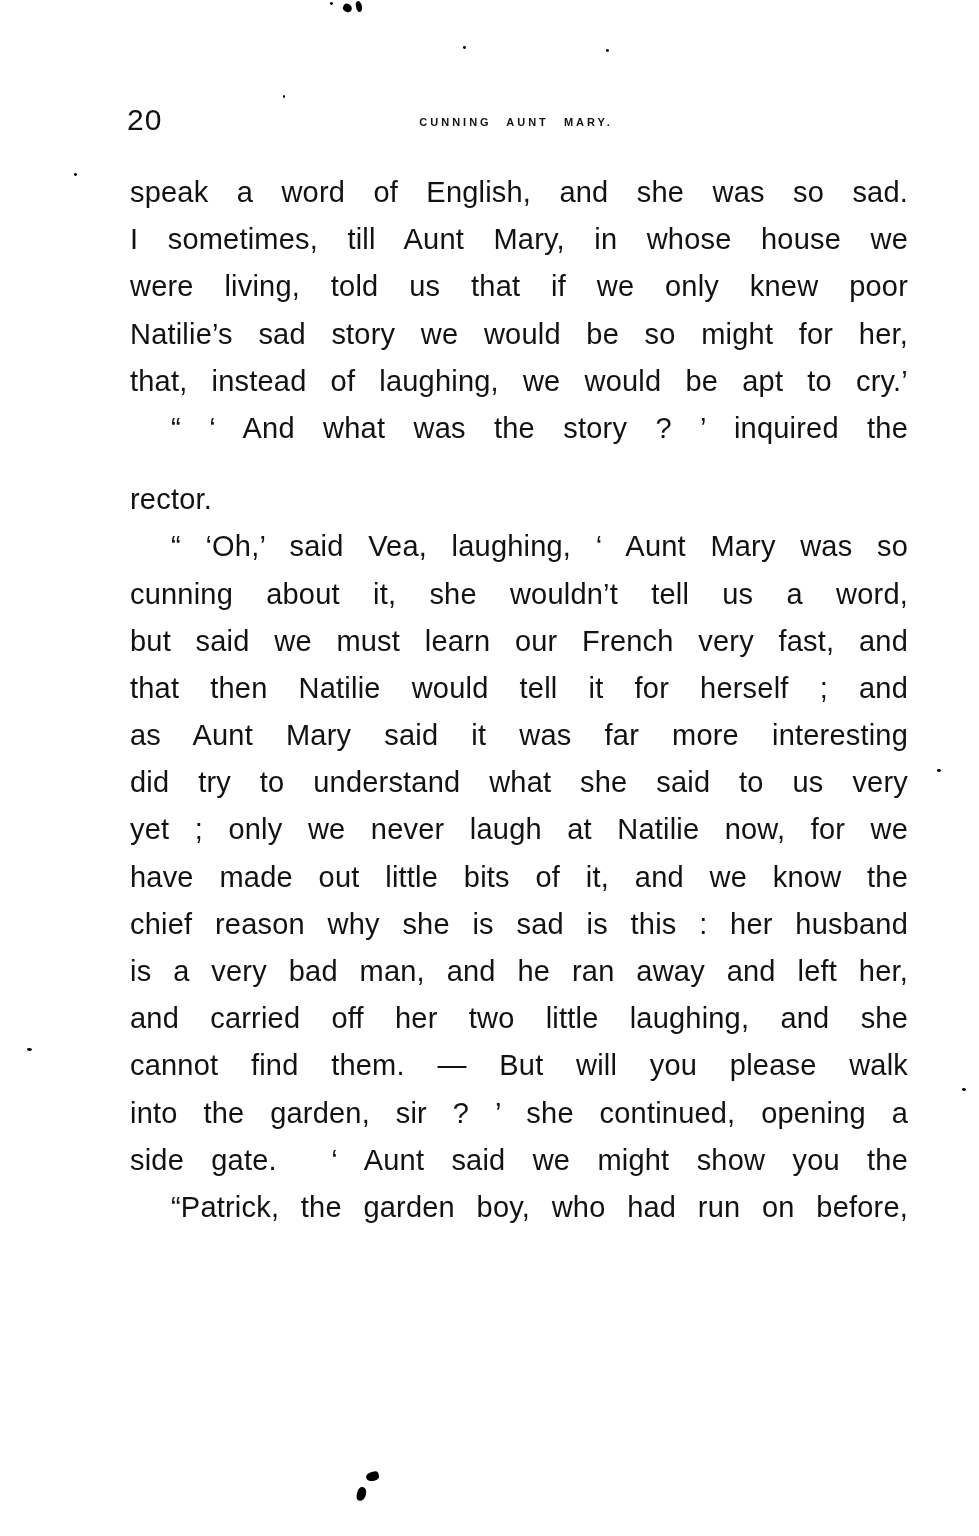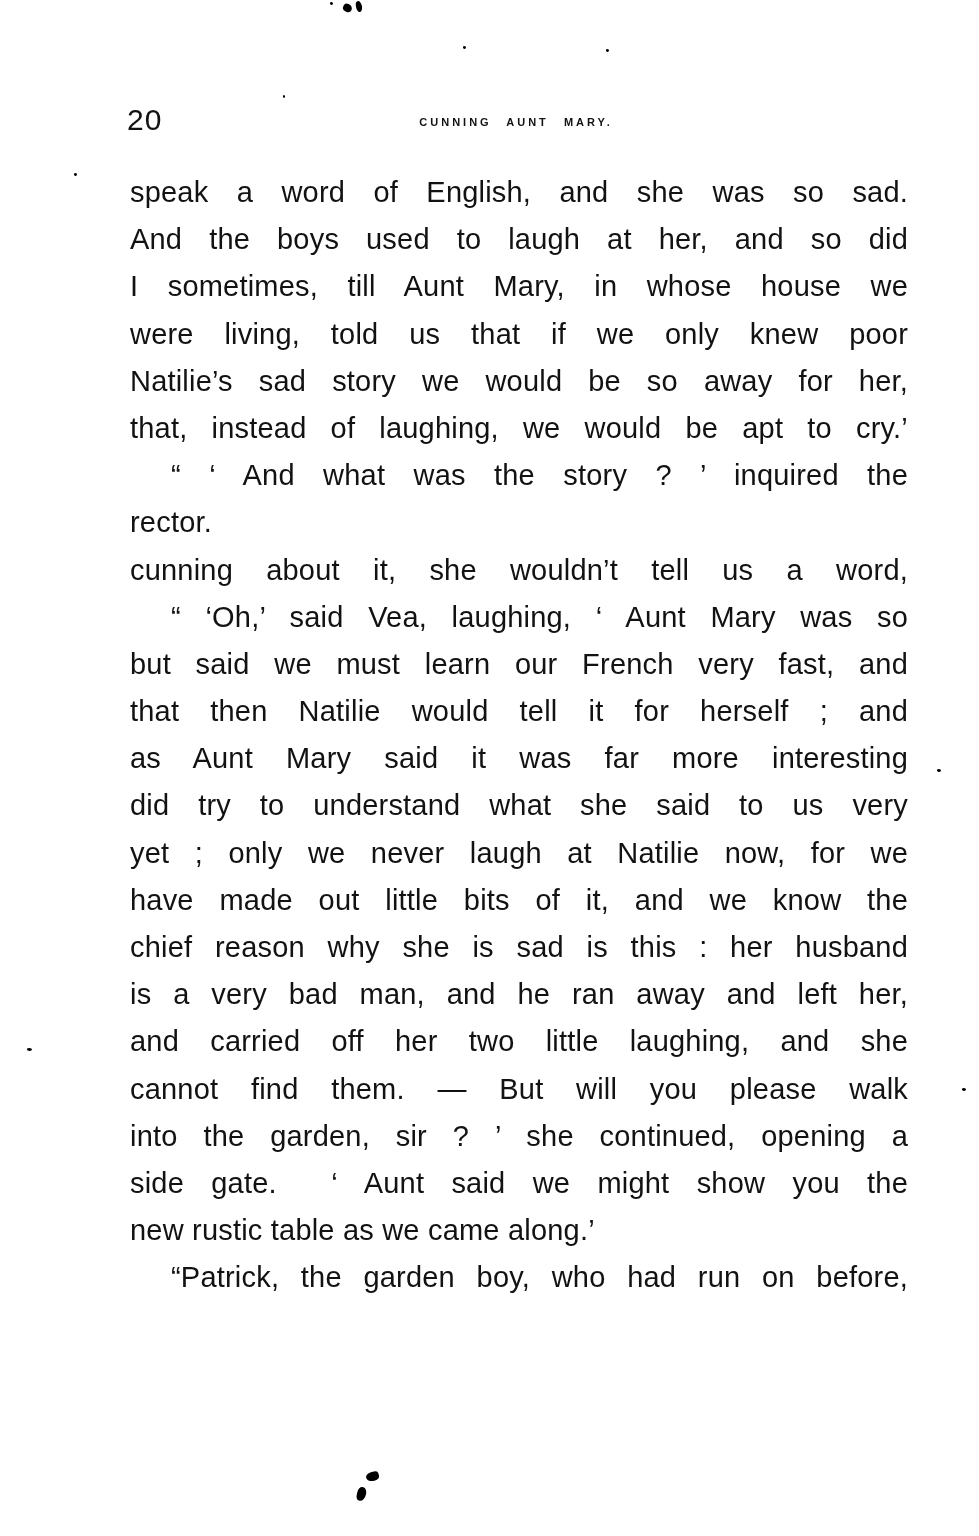--- a/index.html
+++ b/index.html
@@ -80,7 +80,6 @@
 
   <div class="textblock">
     <div class="line">speak a word of English, and she was so sad.</div>
-    <div class="line">And the boys used to laugh at her, and so did</div>
     <div class="line">I sometimes, till Aunt Mary, in whose house we</div>
     <div class="line">were living, told us that if we only knew poor</div>
     <div class="line">Natilie’s sad story we would be so away for her,</div>

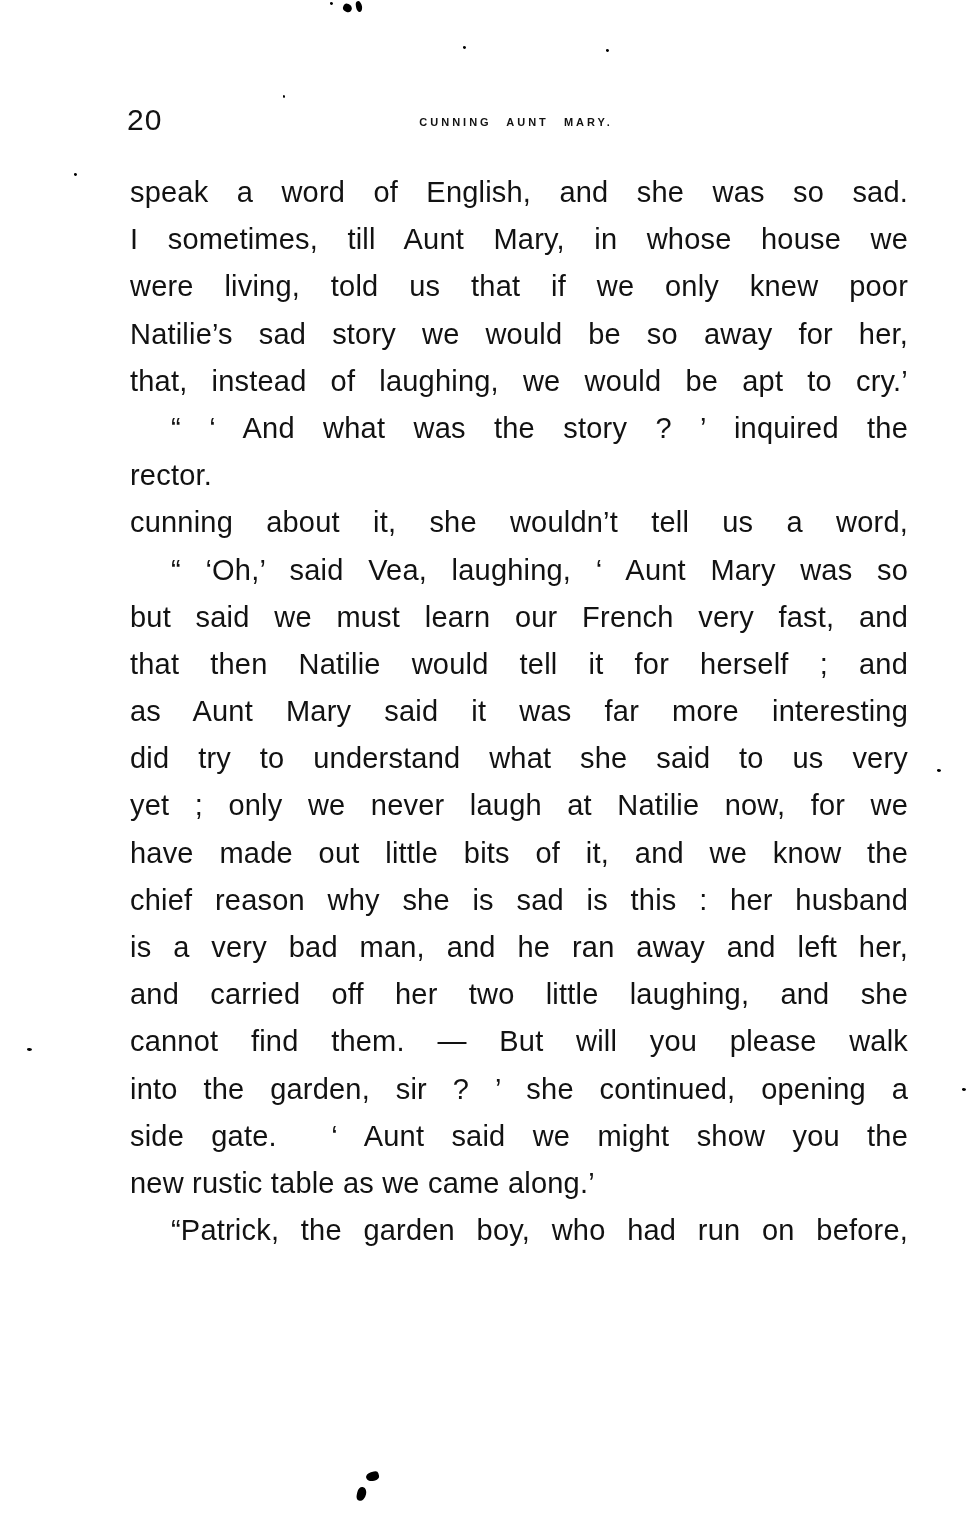--- a/index.html
+++ b/index.html
@@ -82,7 +82,7 @@
     <div class="line">speak a word of English, and she was so sad.</div>
     <div class="line">I sometimes, till Aunt Mary, in whose house we</div>
     <div class="line">were living, told us that if we only knew poor</div>
-    <div class="line">Natilie’s sad story we would be so away for her,</div>
+    <div class="line">Natilie’s sad story we would be so might for her,</div>
     <div class="line">that, instead of laughing, we would be apt to cry.’</div>
     <div class="line indent">“ ‘ And what was the story ? ’ inquired the</div>
     <div class="line nojust">rector.</div>

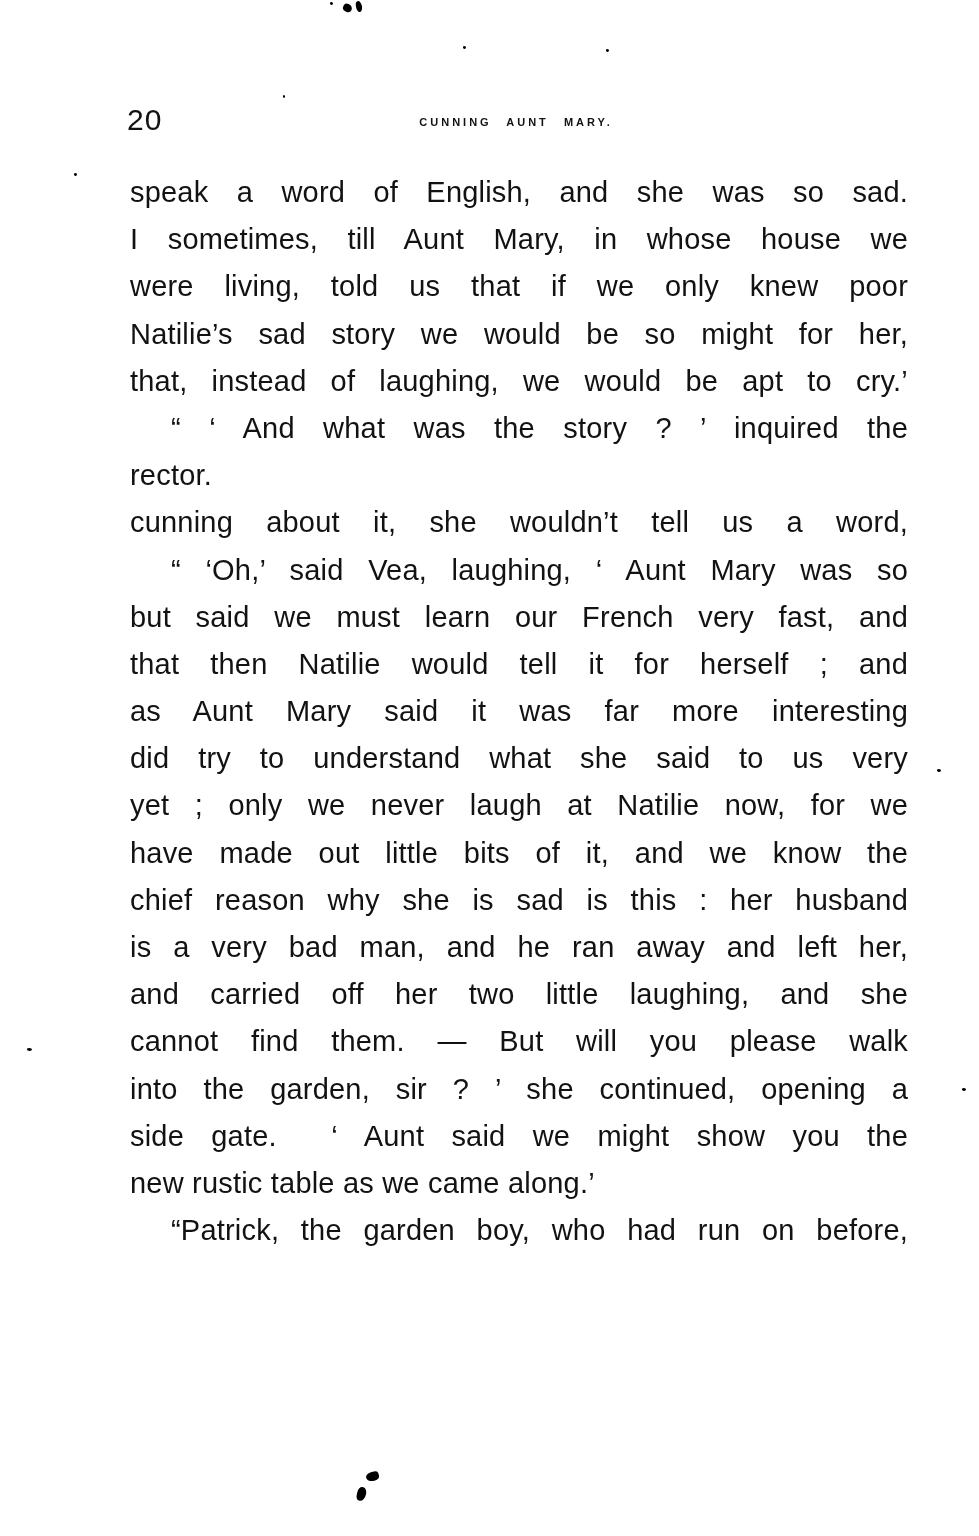--- a/index.html
+++ b/index.html
@@ -58,6 +58,7 @@
   .line.nojust {
     text-align: right;
     text-align-last: left;
+    margin-top: 24px;
   }
   .line.indent {
     text-indent: 41px;

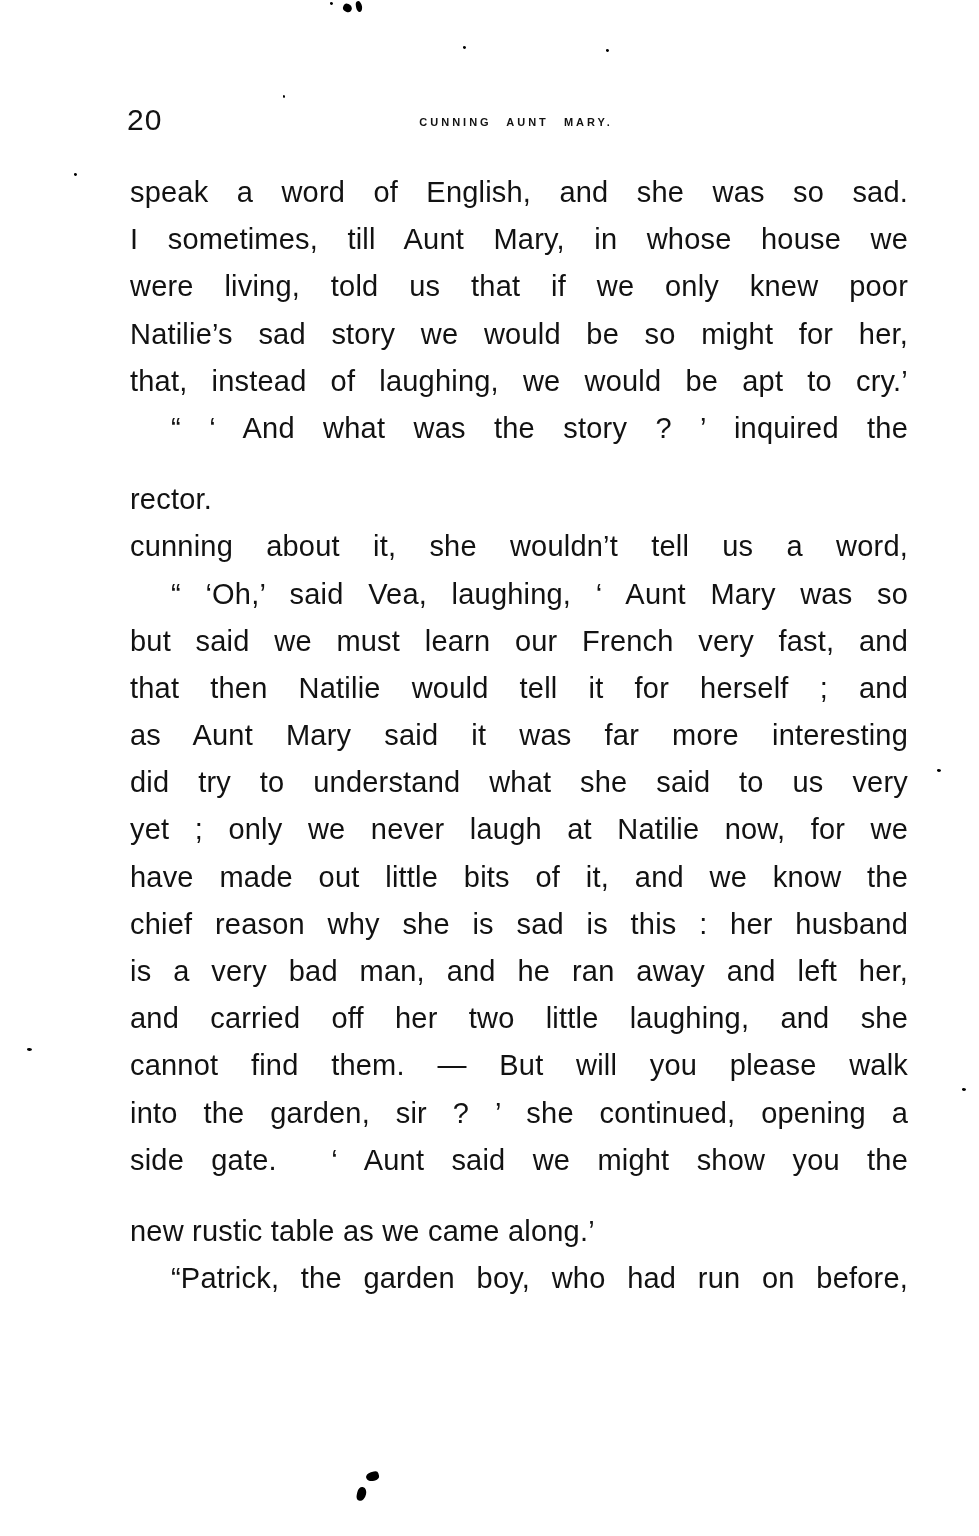--- a/index.html
+++ b/index.html
@@ -87,8 +87,8 @@
     <div class="line">that, instead of laughing, we would be apt to cry.’</div>
     <div class="line indent">“ ‘ And what was the story ? ’ inquired the</div>
     <div class="line nojust">rector.</div>
+    <div class="line indent">“ ‘Oh,’ said Vea, laughing, ‘ Aunt Mary was so</div>
     <div class="line">cunning about it, she wouldn’t tell us a word,</div>
-    <div class="line indent">“ ‘Oh,’ said Vea, laughing, ‘ Aunt Mary was so</div>
     <div class="line">but said we must learn our French very fast, and</div>
     <div class="line">that then Natilie would tell it for herself ; and</div>
     <div class="line">as Aunt Mary said it was far more interesting</div>

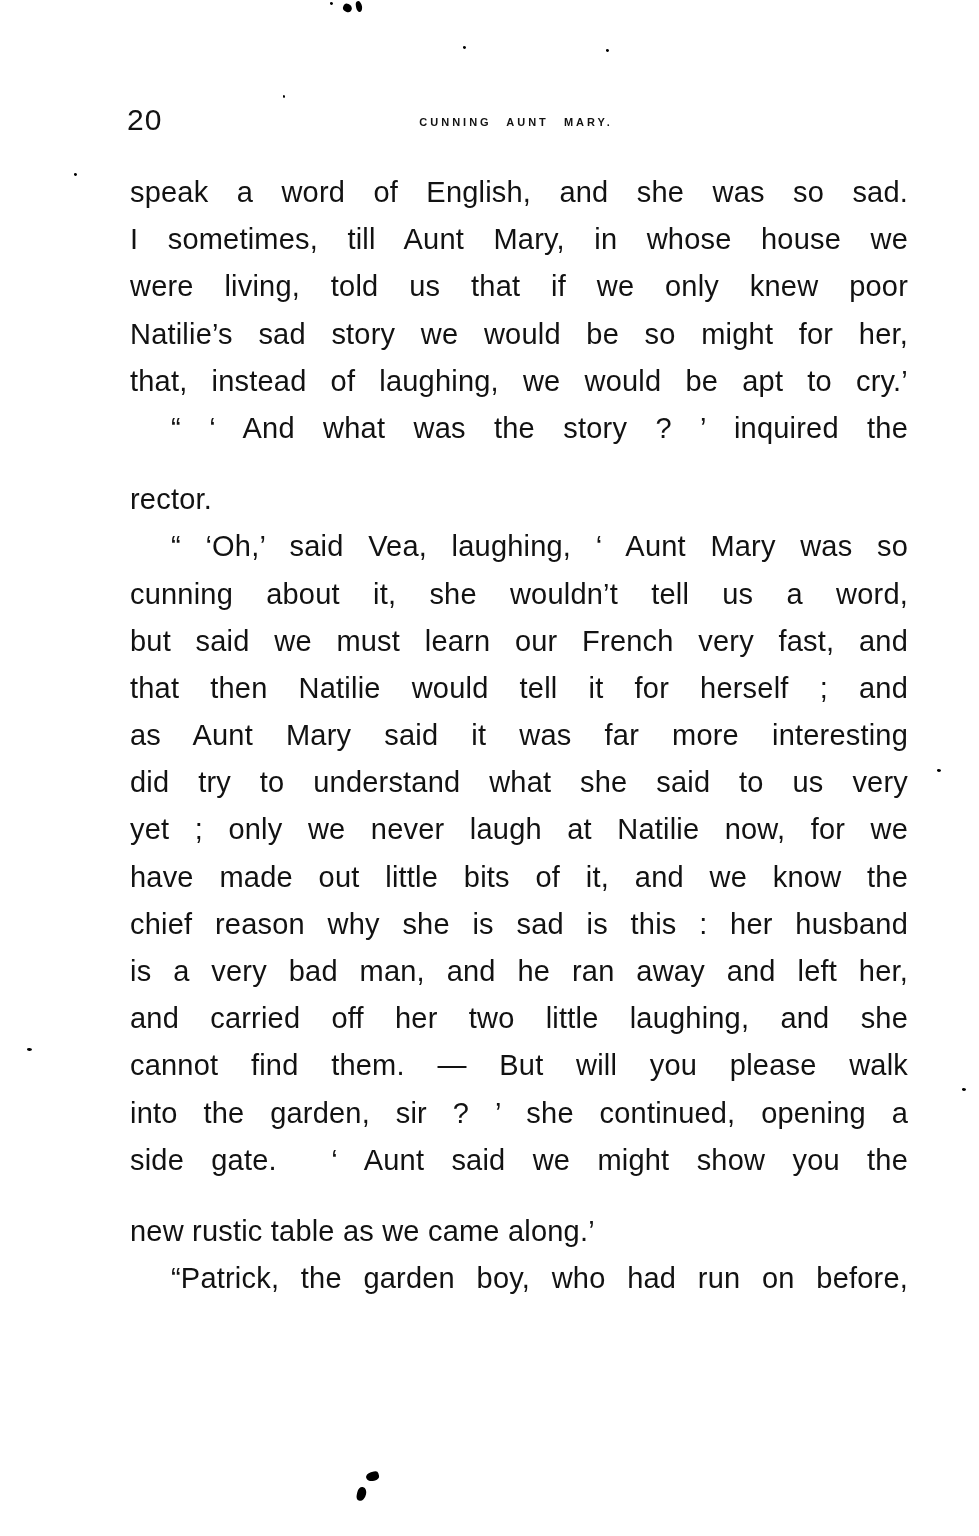--- a/index.html
+++ b/index.html
@@ -101,7 +101,6 @@
     <div class="line">cannot find them. — But will you please walk</div>
     <div class="line">into the garden, sir ? ’ she continued, opening a</div>
     <div class="line">side gate.&nbsp; ‘ Aunt said we might show you the</div>
-    <div class="line nojust">new rustic table as we came along.’</div>
     <div class="line indent">“Patrick, the garden boy, who had run on before,</div>
   </div>
 

